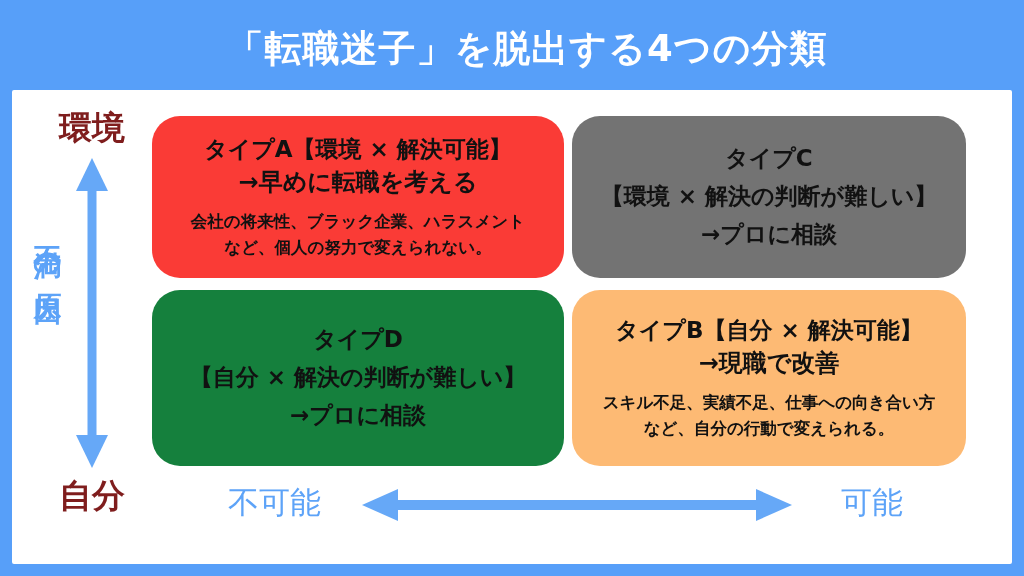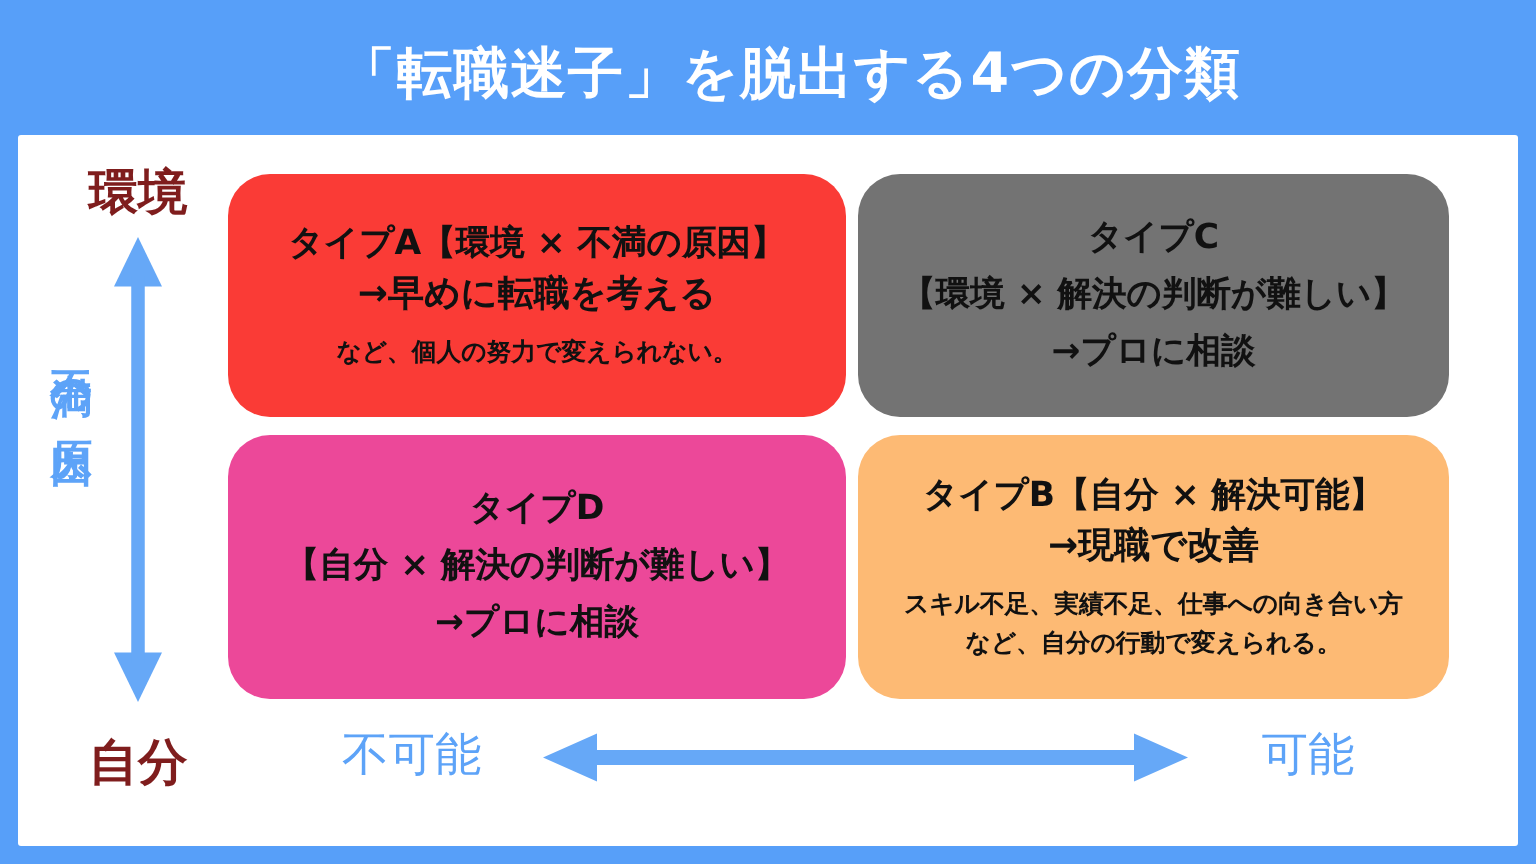--- a/index.html
+++ b/index.html
@@ -115,7 +115,7 @@
     <div class="yaxis-bottom">自分</div>
 
     <div class="box box-a">
-      <div class="heading">タイプA【環境 × 不満の原因】</div>
+      <div class="heading">タイプA【環境 × 解決可能】</div>
       <div class="action">→早めに転職を考える</div>
       <div class="desc">
         <div>など、個人の努力で変えられない。</div>

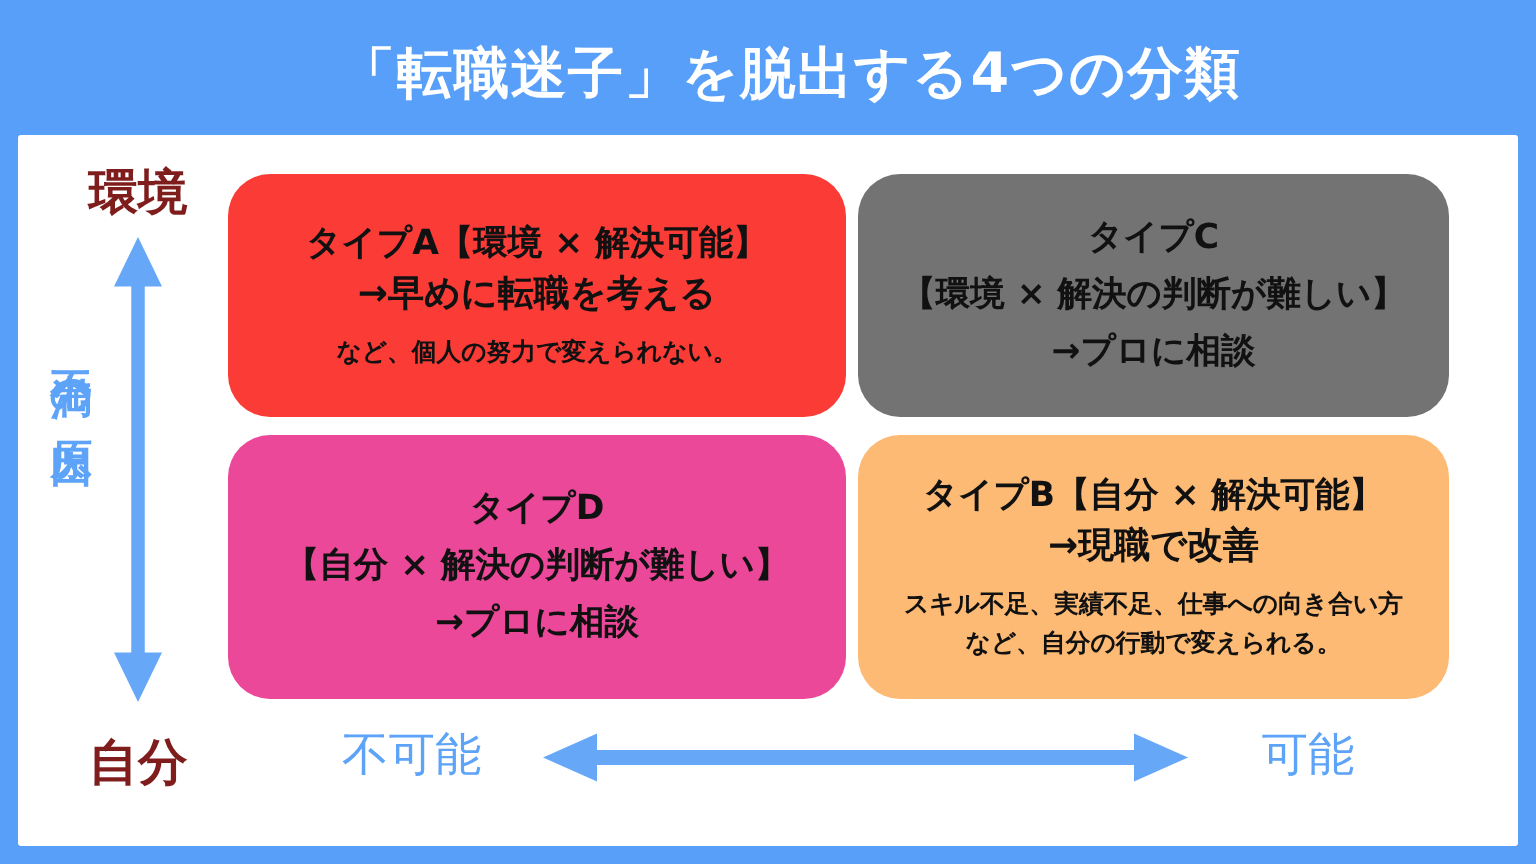--- a/index.html
+++ b/index.html
@@ -118,6 +118,7 @@
       <div class="heading">タイプA【環境 × 解決可能】</div>
       <div class="action">→早めに転職を考える</div>
       <div class="desc">
+        <div>会社の将来性、ブラック企業、ハラスメント</div>
         <div>など、個人の努力で変えられない。</div>
       </div>
     </div>

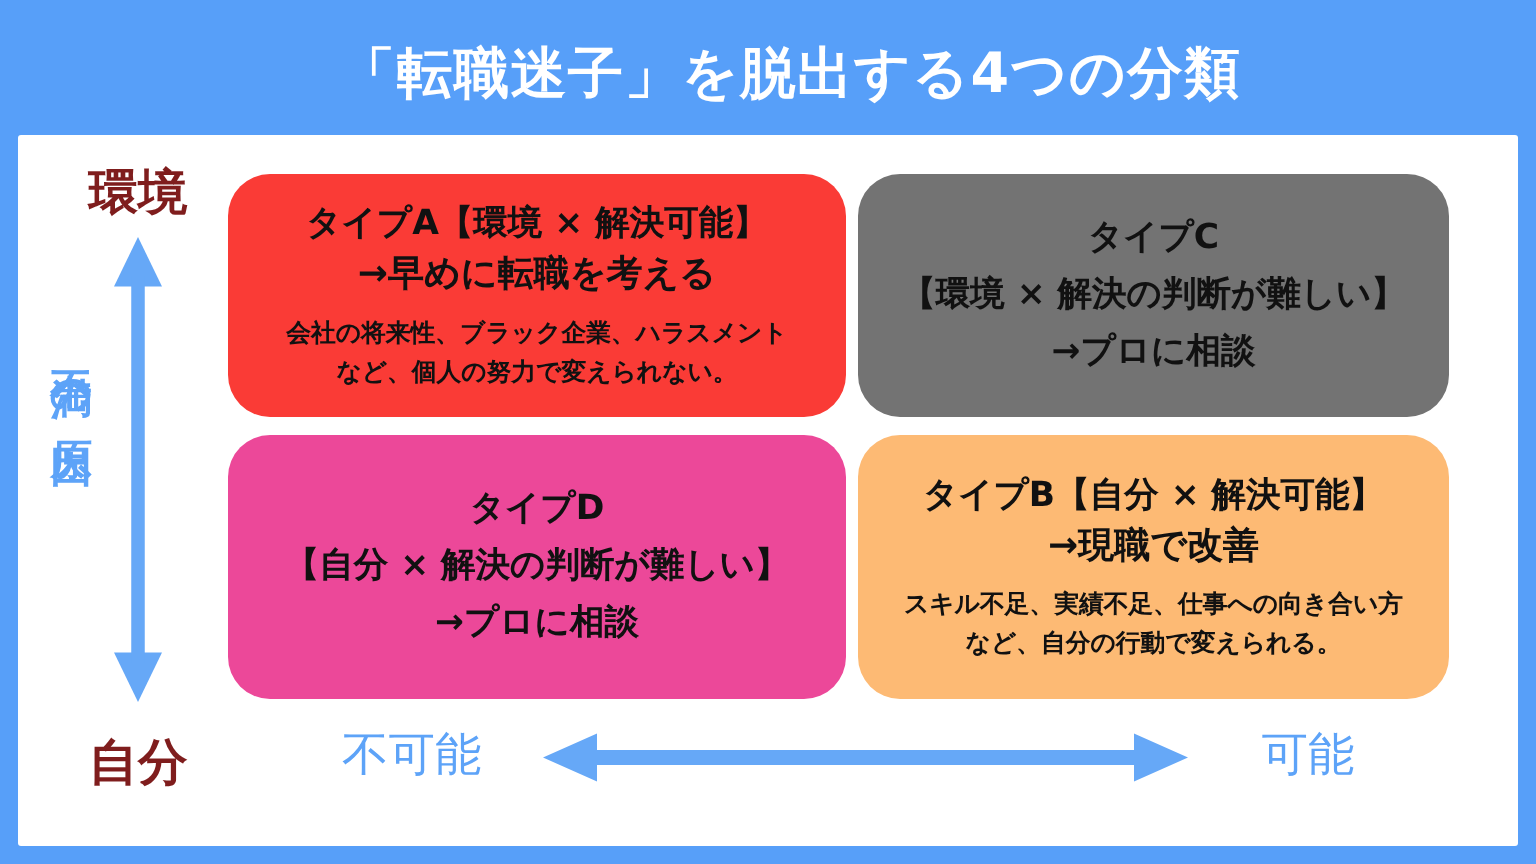--- a/index.html
+++ b/index.html
@@ -85,7 +85,7 @@
   }
   .box-a { left: 140px; top: 26px;  width: 412px; height: 162px; background: #fa3b36; }
   .box-c { left: 560px; top: 26px;  width: 394px; height: 162px; background: #737373; }
-  .box-d { left: 140px; top: 200px; width: 412px; height: 176px; background: #ec4899; }
+  .box-d { left: 140px; top: 200px; width: 412px; height: 176px; background: #15803d; }
   .box-b { left: 560px; top: 200px; width: 394px; height: 176px; background: #fdba74; }
 
   .box .heading { font-size: 23px; font-weight: bold; line-height: 1.35; }

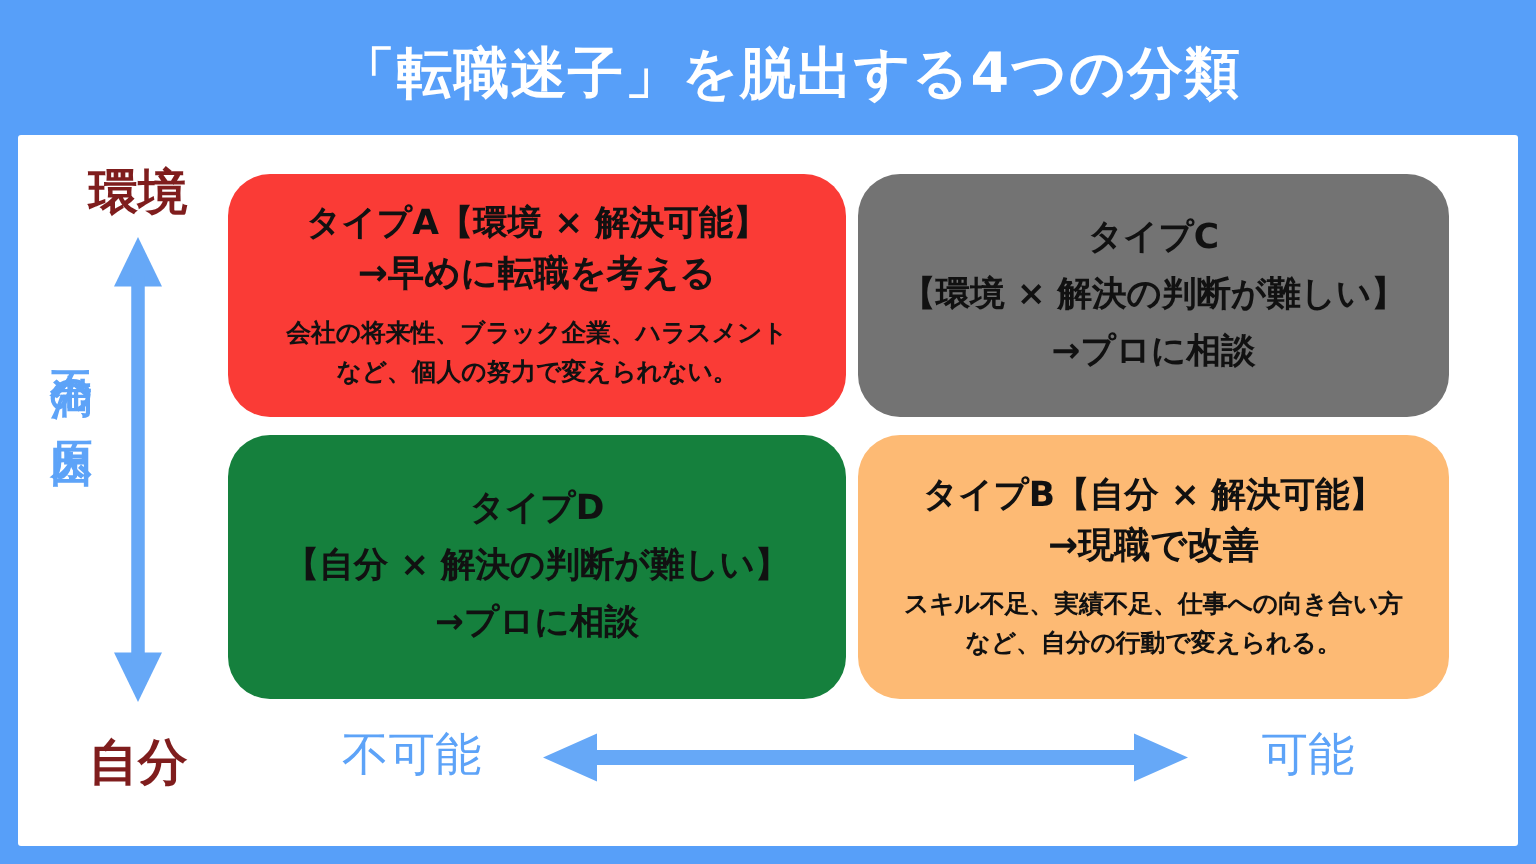--- a/index.html
+++ b/index.html
@@ -38,7 +38,7 @@
     font-weight: bold;
   }
   .yaxis-top { top: 16px; }
-  .yaxis-bottom { top: 396px; text-align: center; }
+  .yaxis-bottom { top: 384px; text-align: center; }
   .varrow { position: absolute; left: 60px; top: 68px; }
   .yaxis-title {
     position: absolute;

